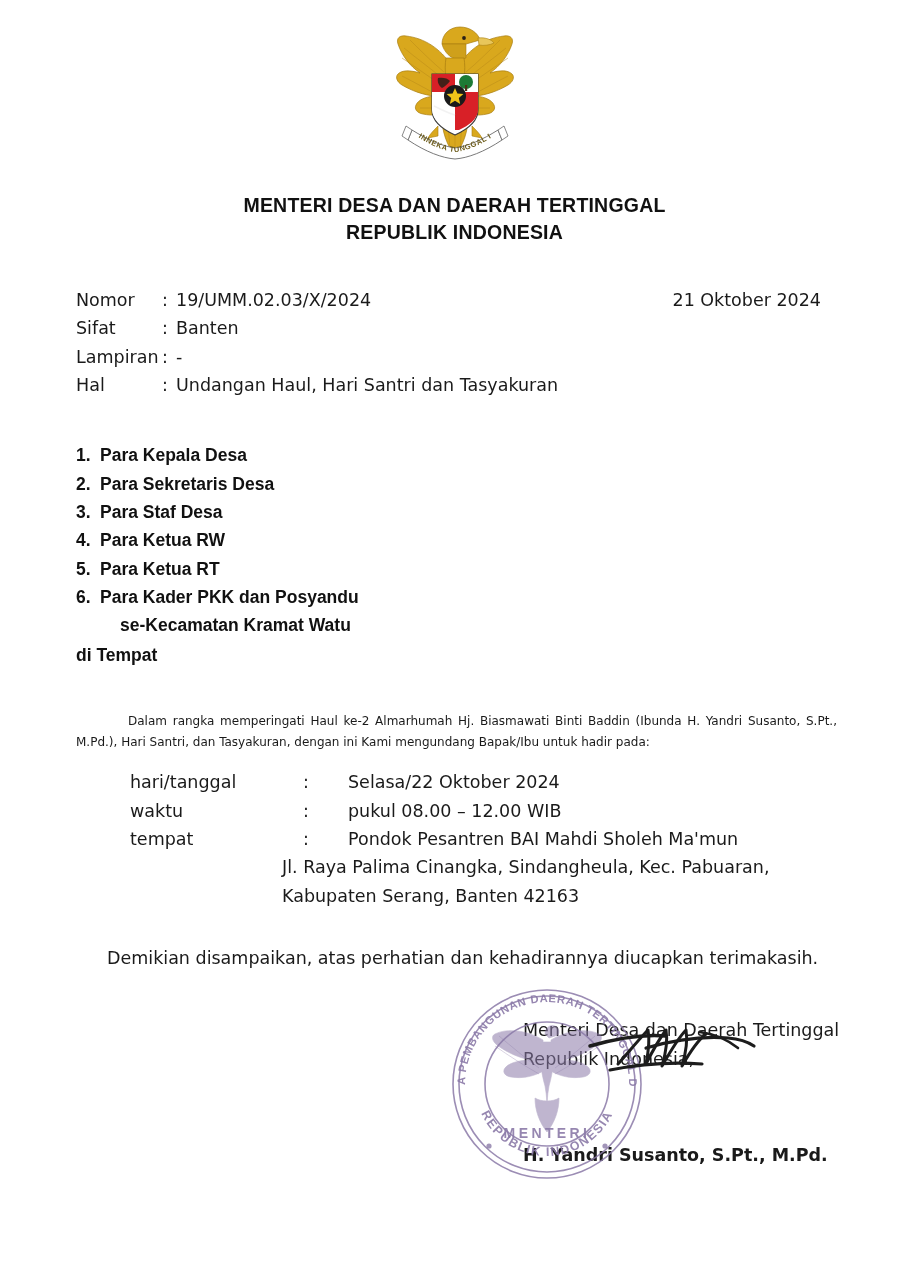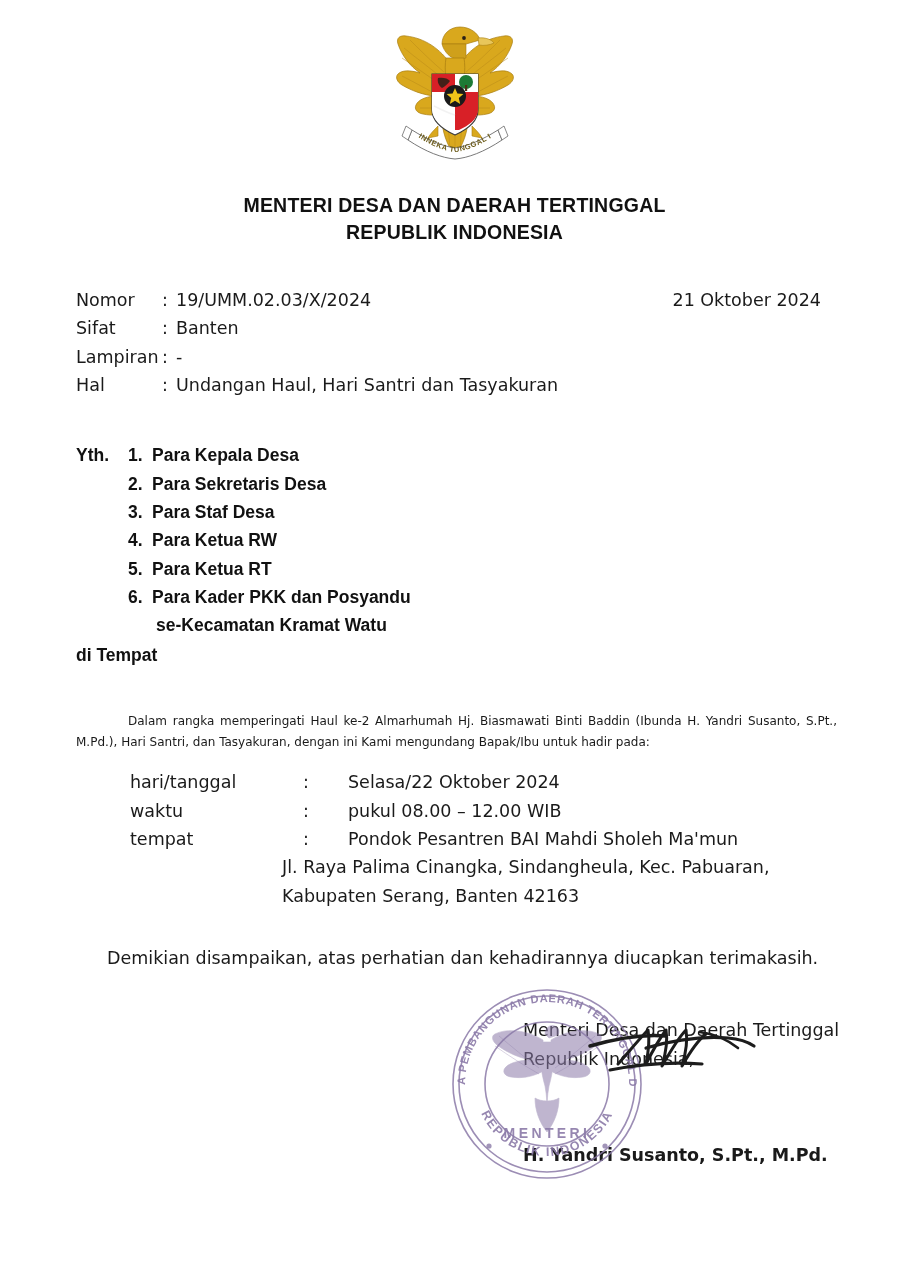--- a/index.html
+++ b/index.html
@@ -300,7 +300,6 @@
 
   <div class="recipients">
     <div class="recip-head">
-      <span class="recip-yth">Yth.</span>
       <div class="recip-list">
         <div class="recip-item">
           <span class="recip-num">1.</span>

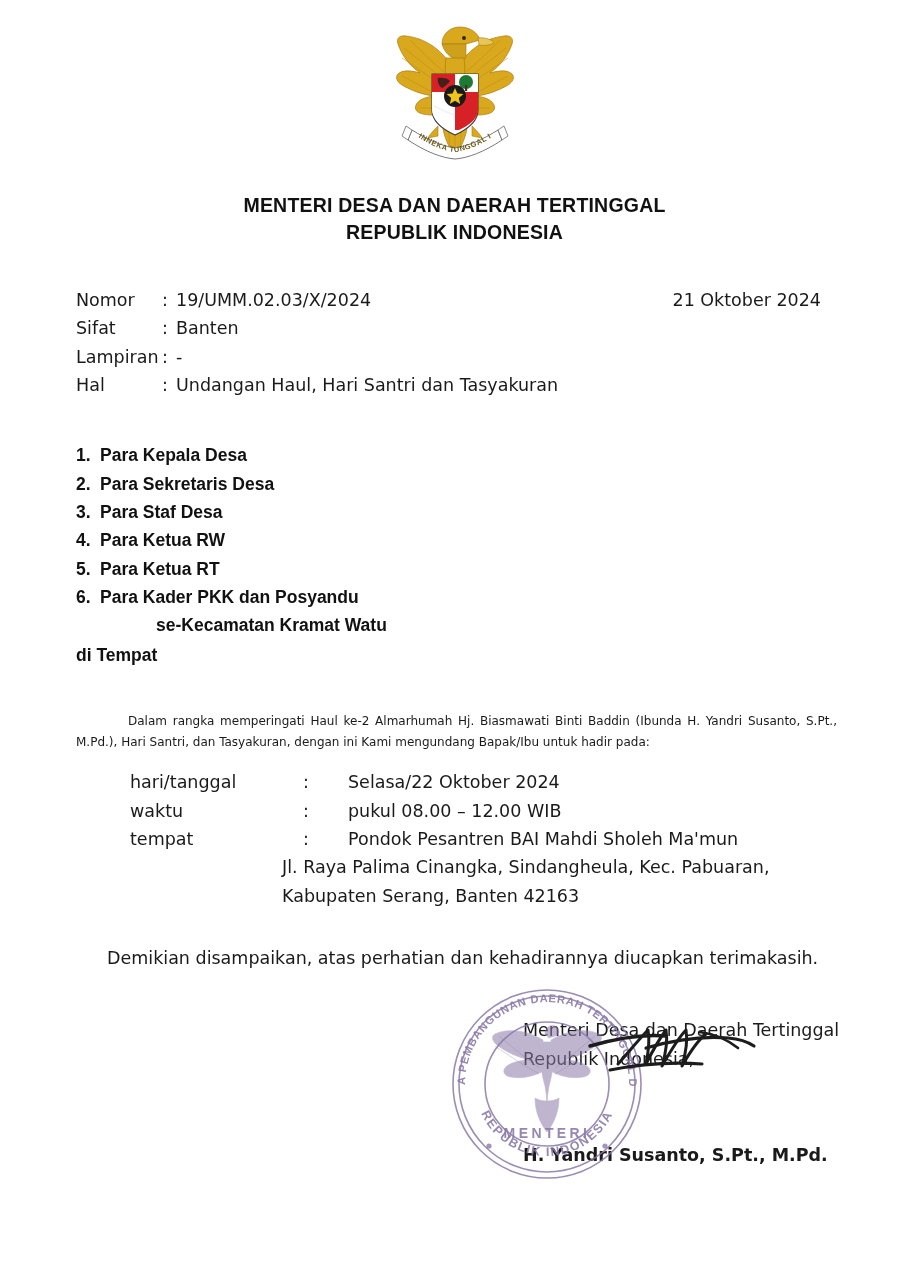--- a/index.html
+++ b/index.html
@@ -103,7 +103,7 @@
     flex: 0 0 24px;
   }
   .recip-sub {
-    margin-left: 80px;
+    margin-left: 44px;
   }
   .recip-tempat {
     margin-top: 1px;

